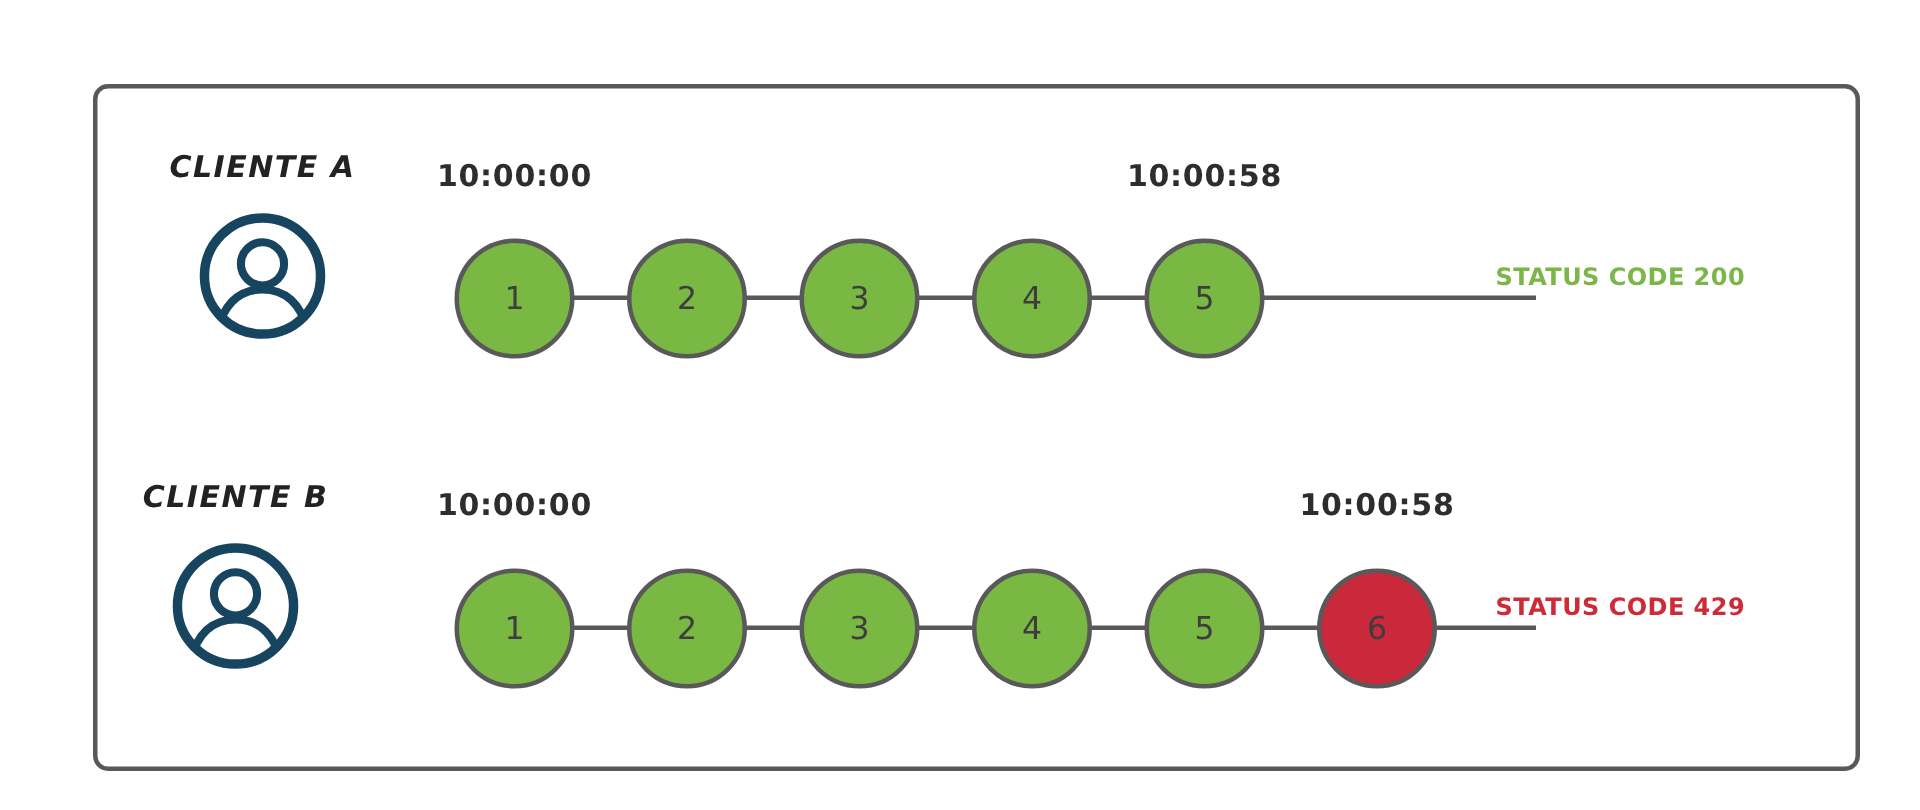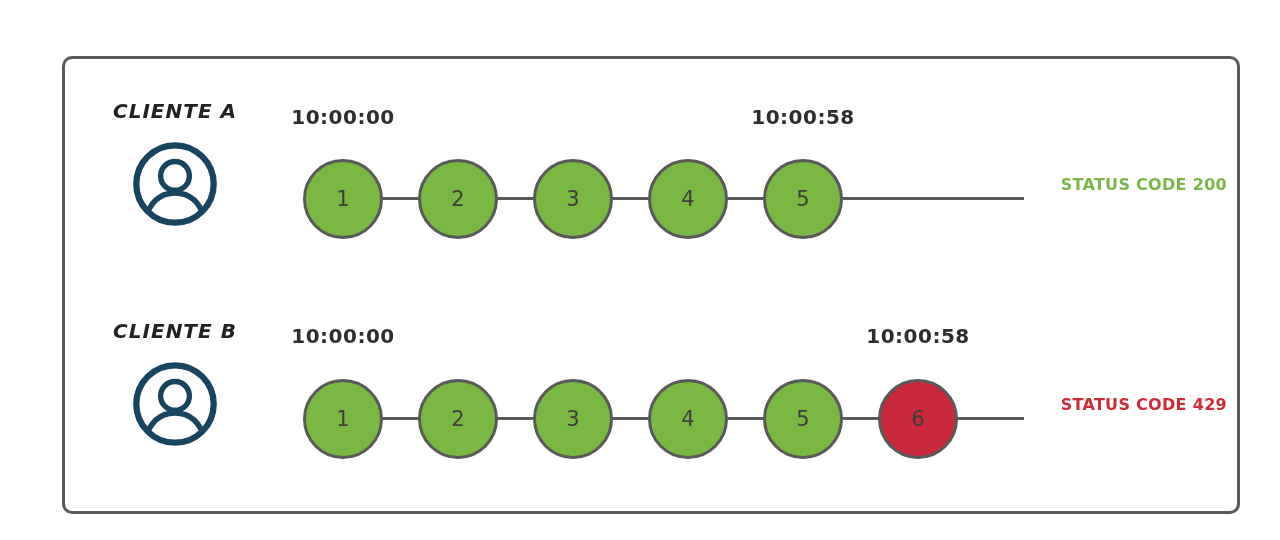--- a/index.html
+++ b/index.html
@@ -44,7 +44,7 @@
   .time-b-start{left:278px;top:265px;}
   .time-b-end{left:853px;top:265px;}
   .status{
-    position:absolute;width:230px;text-align:right;font-weight:bold;
+    position:absolute;width:230px;text-align:left;font-weight:bold;
     line-height:1.35;letter-spacing:0.3px;
   }
   .status .l1{font-size:16px;white-space:nowrap;}

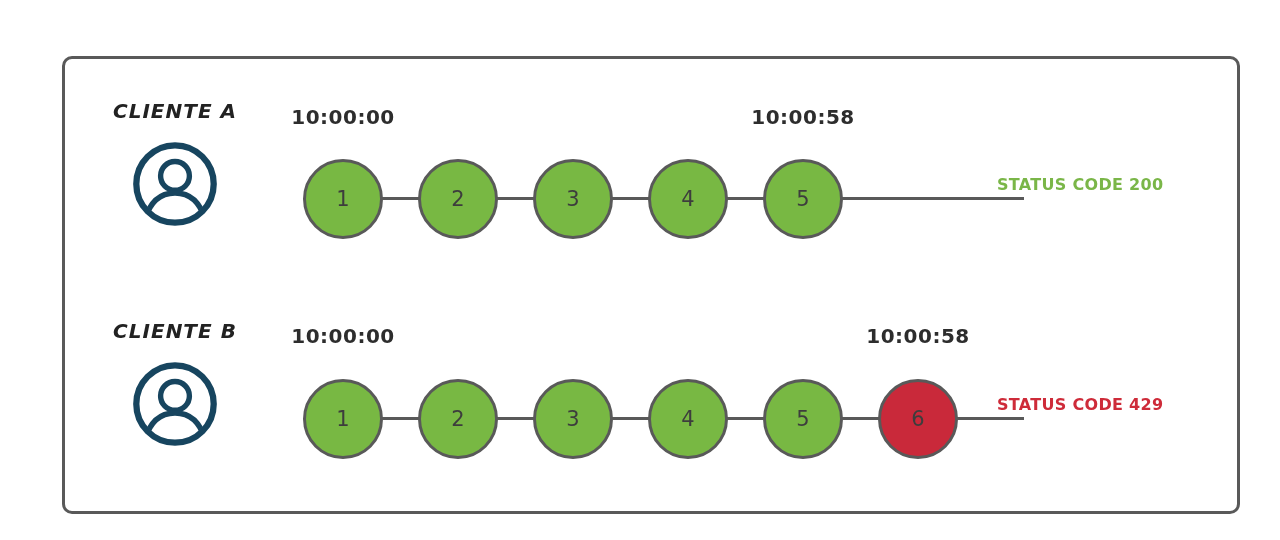--- a/index.html
+++ b/index.html
@@ -14,7 +14,7 @@
   }
   .client-col{position:absolute;width:160px;text-align:center;}
   .client-col.a{left:30px;top:40px;}
-  .client-col.b{left:30px;top:260px;}
+  .client-col.b{left:12px;top:260px;}
   .client-name{
     font-size:20px;font-weight:bold;font-style:italic;color:#222;
     letter-spacing:1px;white-space:nowrap;

